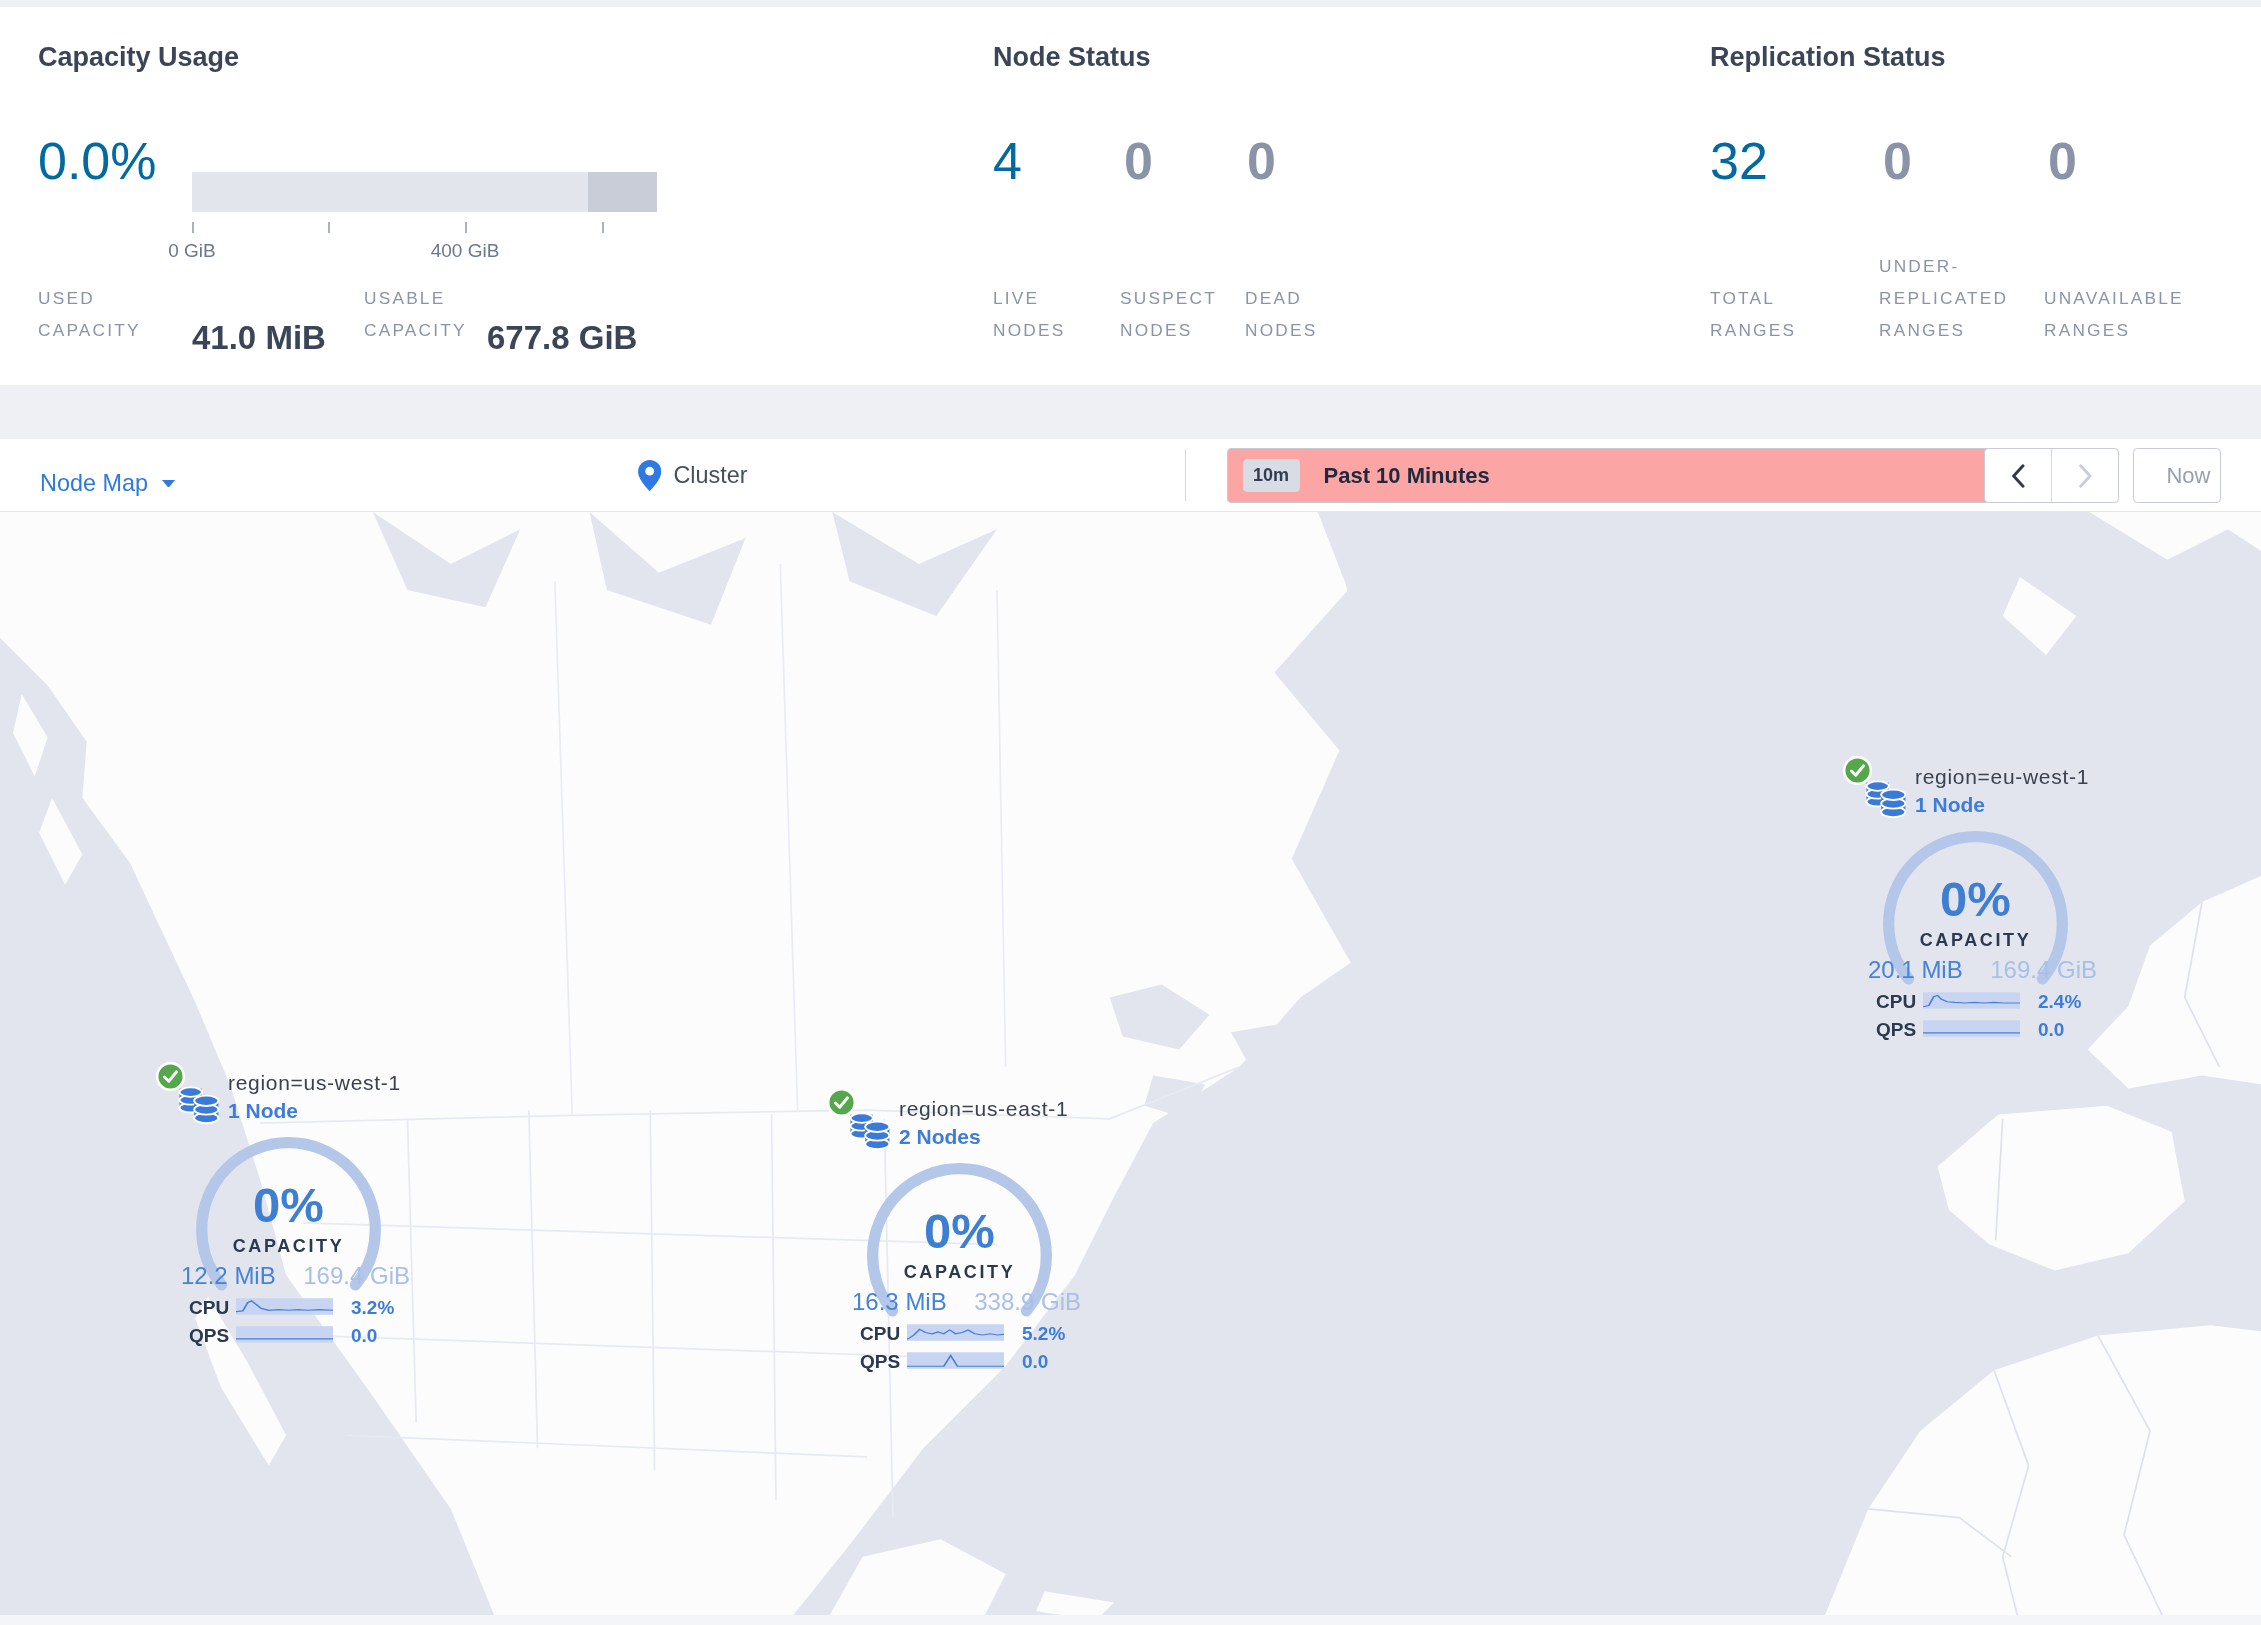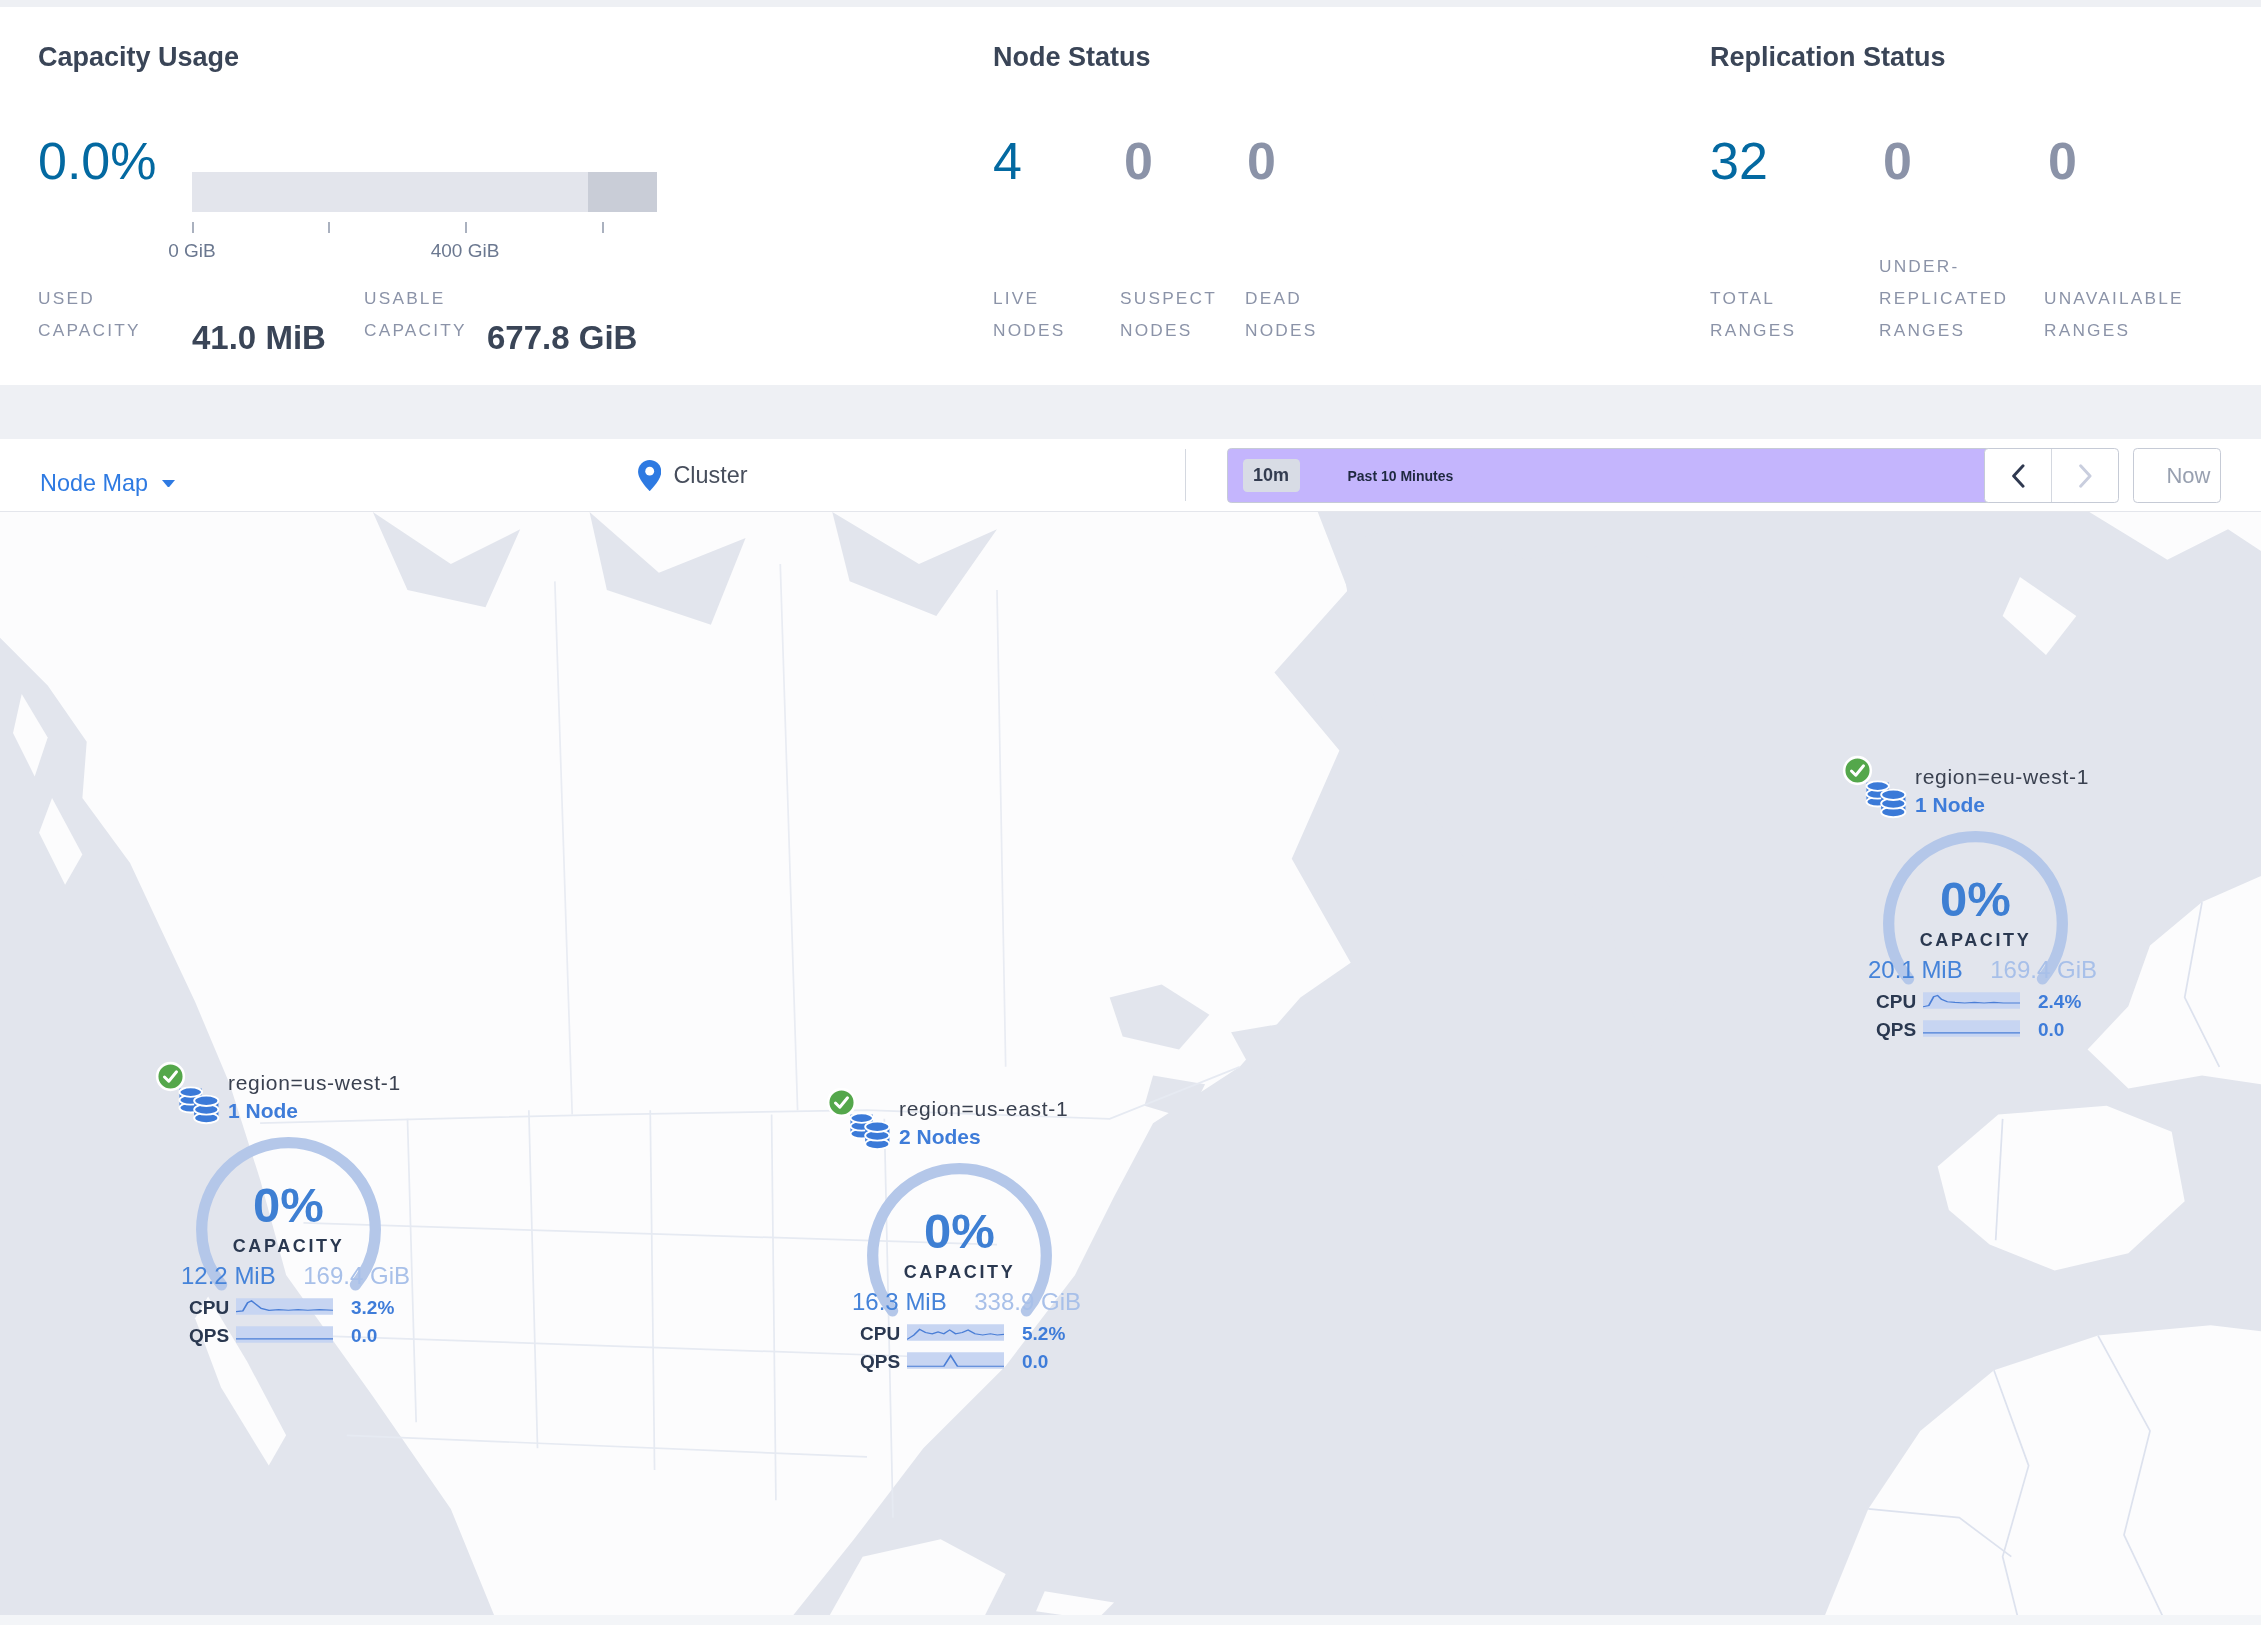--- a/index.html
+++ b/index.html
@@ -29,8 +29,8 @@
   .breadcrumb { position:absolute; left:638px; top:0; height:73px; display:flex; align-items:center; gap:12px; }
   .breadcrumb span { font-size:23.4px; color:#474e5c; }
   .tb-divider { position:absolute; left:1185px; top:10.4px; width:0.9px; height:52px; background:#d4d8e0; }
-  .time-box { position:absolute; left:1227px; top:448px; width:852px; height:55px; background:#c4b5fd;
-    border:0.9px solid #c6cbd6; border-radius:4.3px; display:flex; align-items:center; cursor:pointer;gap:24px; }
+  .time-box { position:absolute; left:1227px; top:448px; width:852px; height:55px; background:#fca5a5;
+    border:0.9px solid #c6cbd6; border-radius:4.3px; display:flex; align-items:center; cursor:pointer; }
   .time-badge { margin-left:14.7px; background:#d8dce5; border-radius:4.3px; padding:6px 10.4px;
     font-size:18px; font-weight:700; color:#333c50; }
   .time-label { margin-left:24px; font-size:14px; font-weight:700; color:#1f2940; }

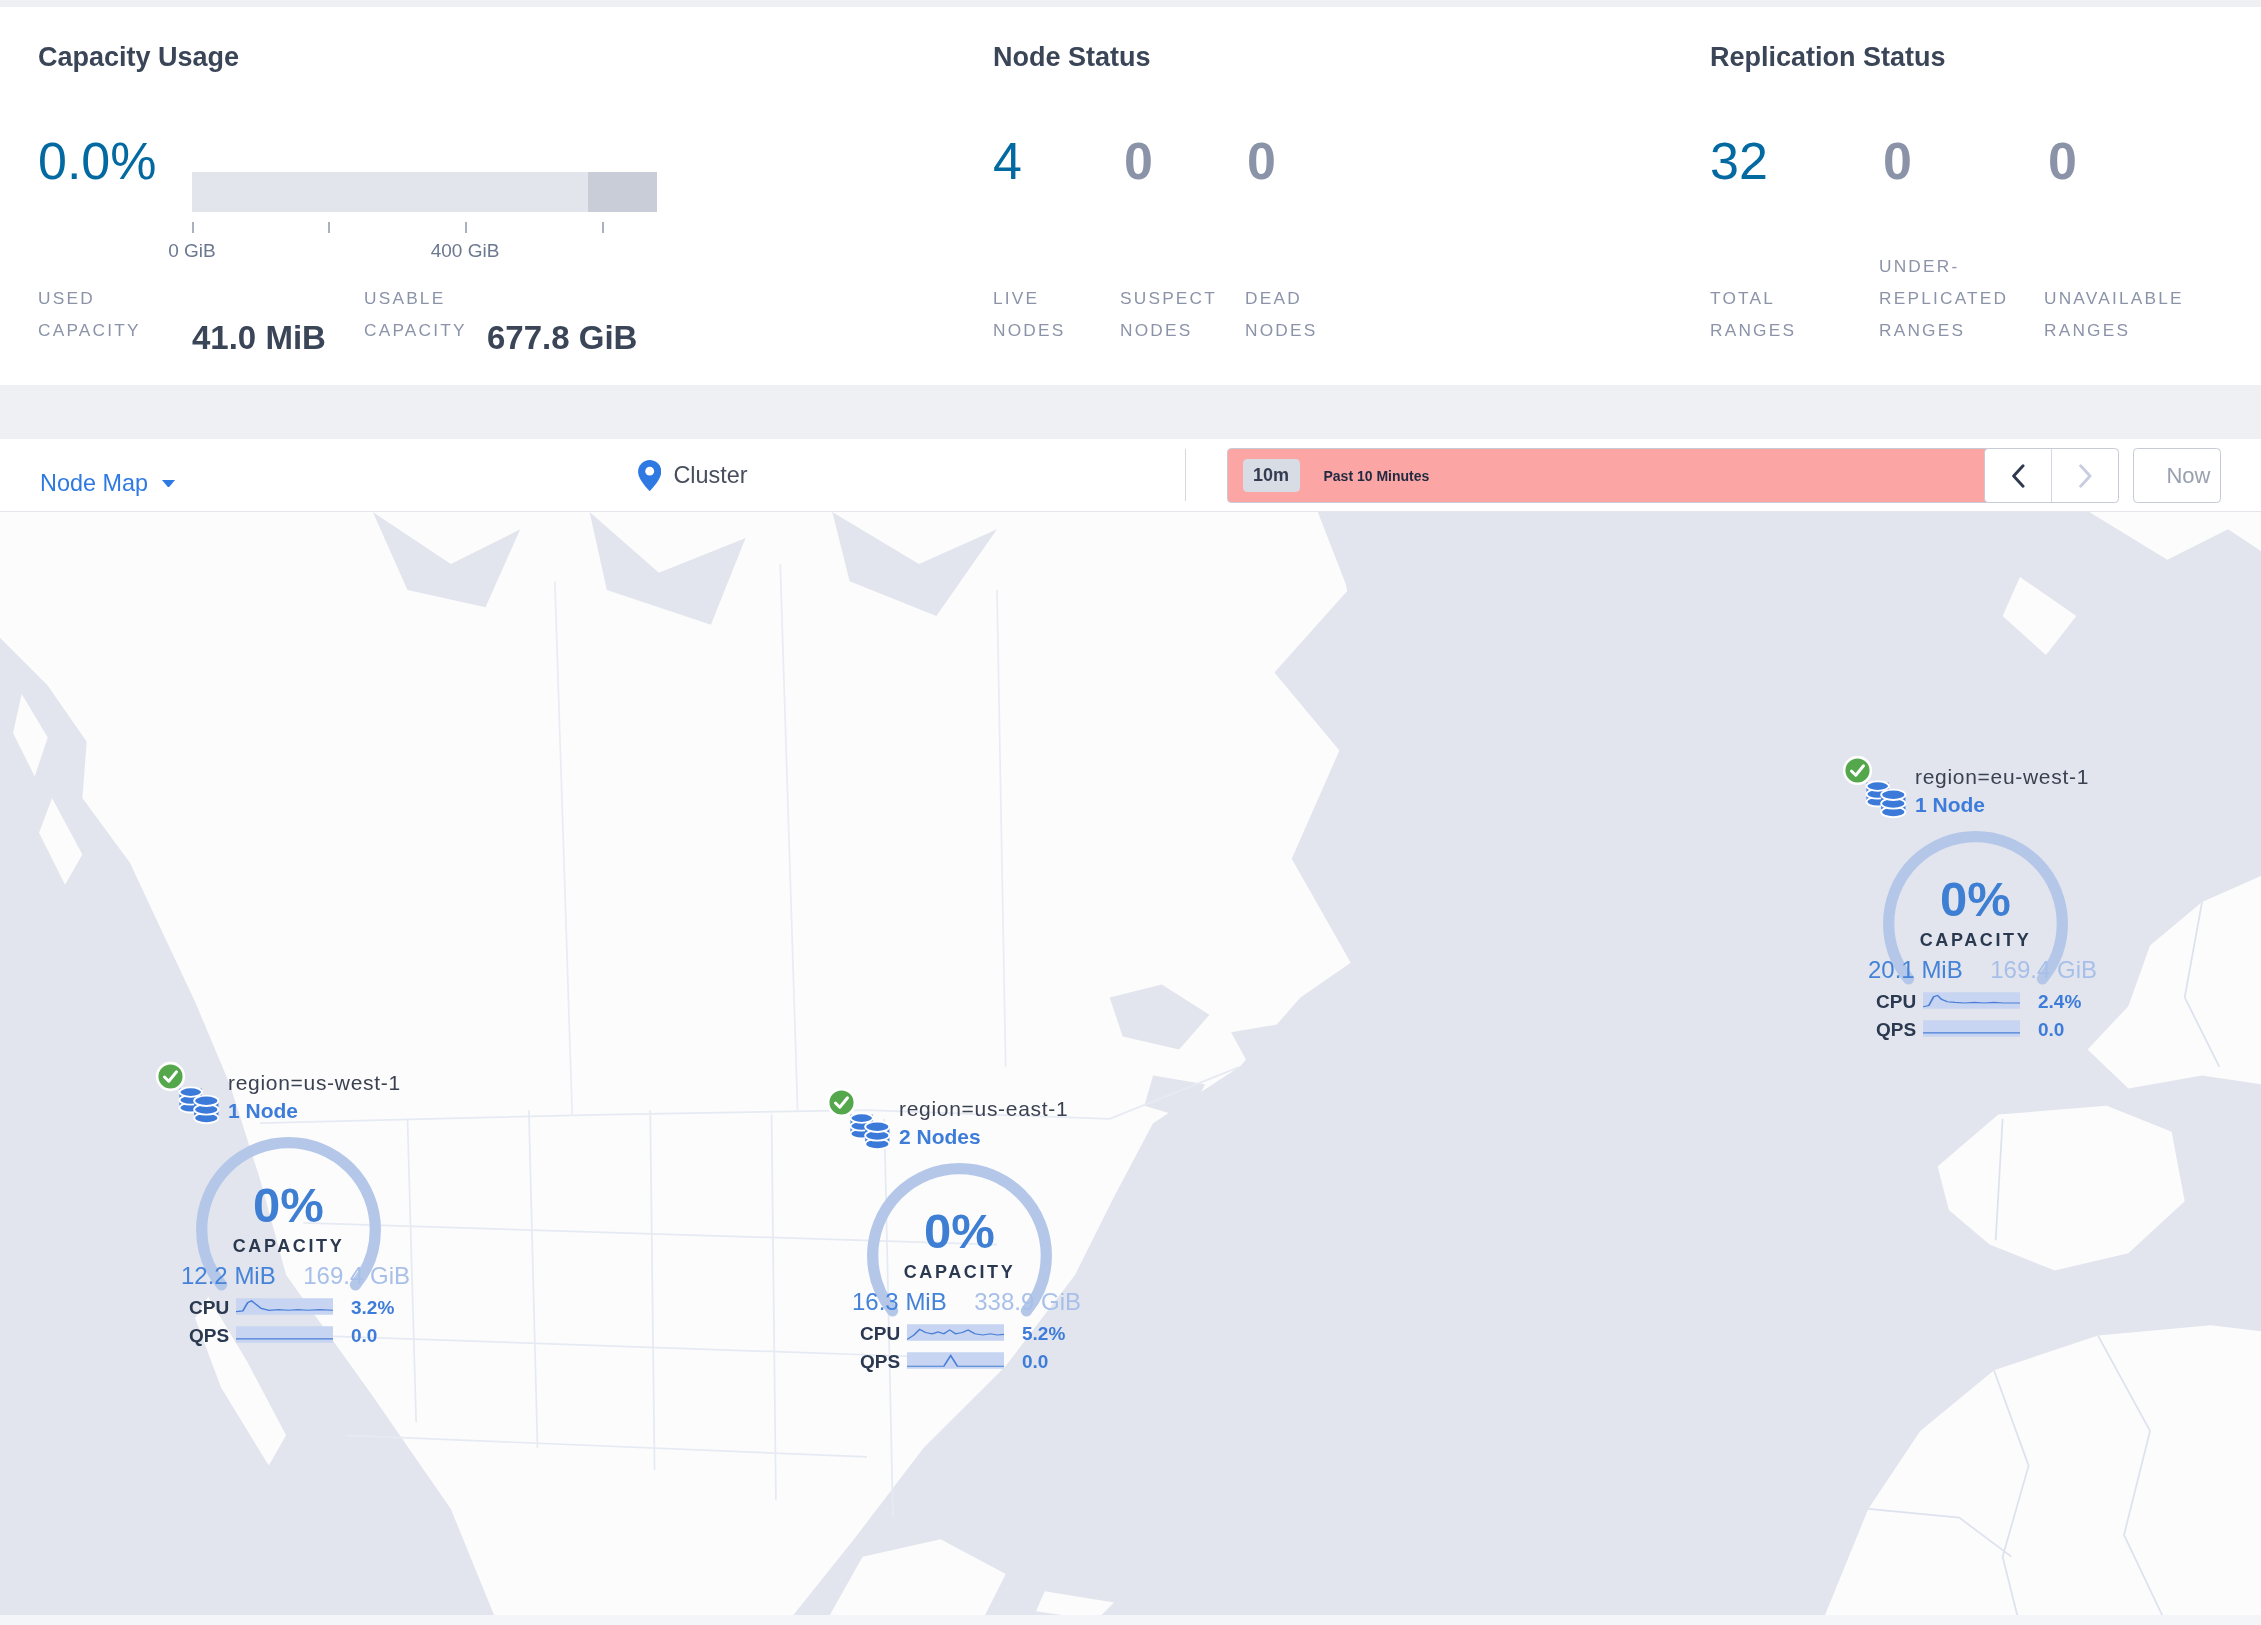--- a/index.html
+++ b/index.html
@@ -33,7 +33,7 @@
     border:0.9px solid #c6cbd6; border-radius:4.3px; display:flex; align-items:center; cursor:pointer; }
   .time-badge { margin-left:14.7px; background:#d8dce5; border-radius:4.3px; padding:6px 10.4px;
     font-size:18px; font-weight:700; color:#333c50; }
-  .time-label { margin-left:24px; font-size:14px; font-weight:700; color:#1f2940; }
+  .time-label { margin-left:24px; font-size:22px; font-weight:700; color:#1f2940; }
   .time-caret { margin-left:auto; margin-right:22.5px; }
   .arrow-group { position:absolute; left:1984px; top:448px; width:135px; height:55px;
     border:0.9px solid #c6cbd6; border-radius:4.3px; background:#fff; display:flex; }

